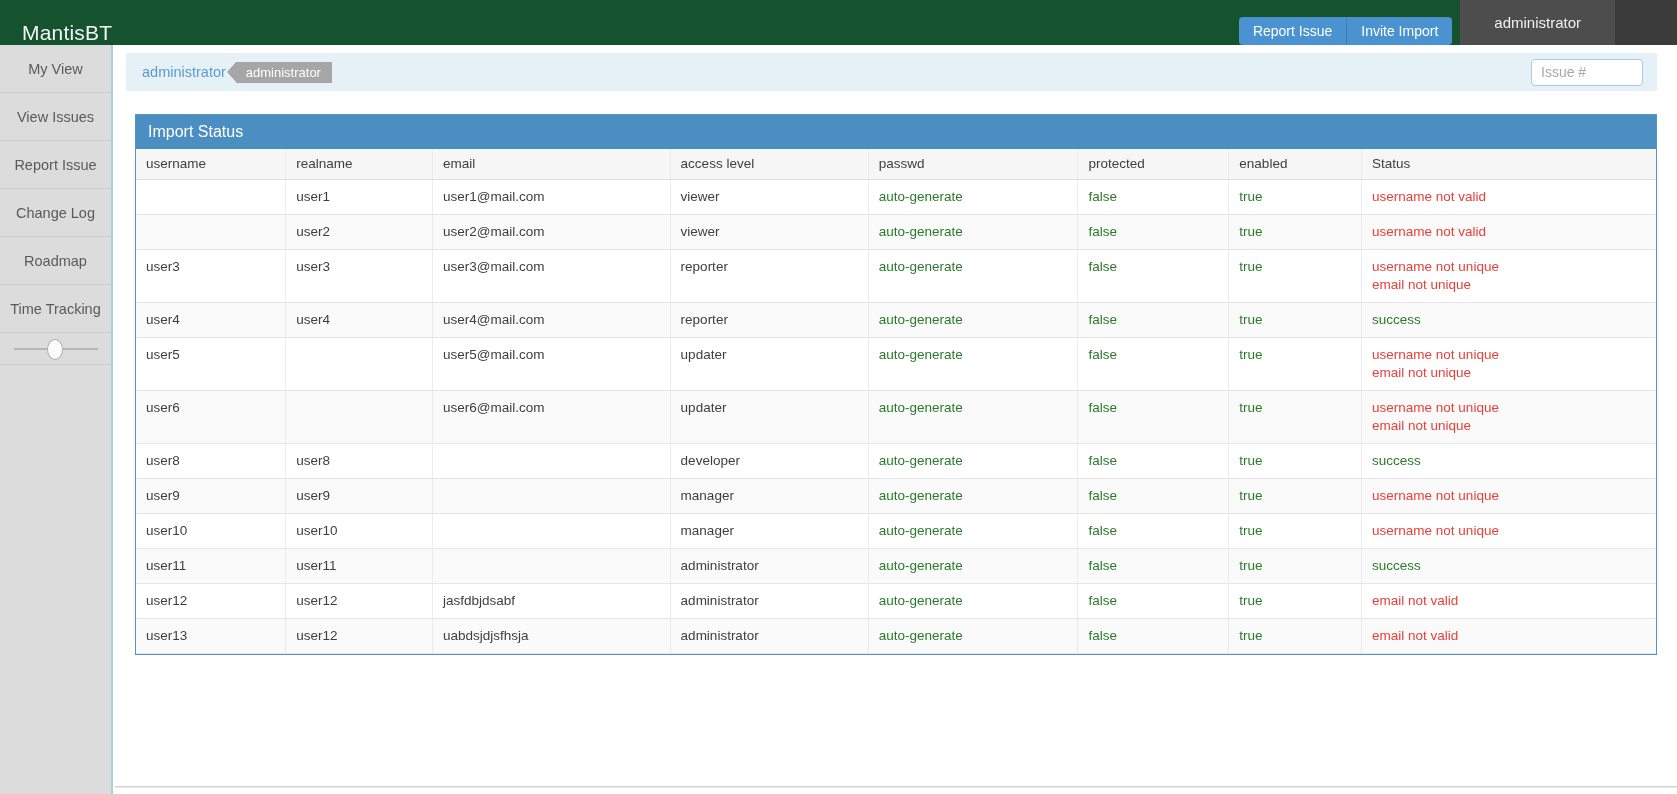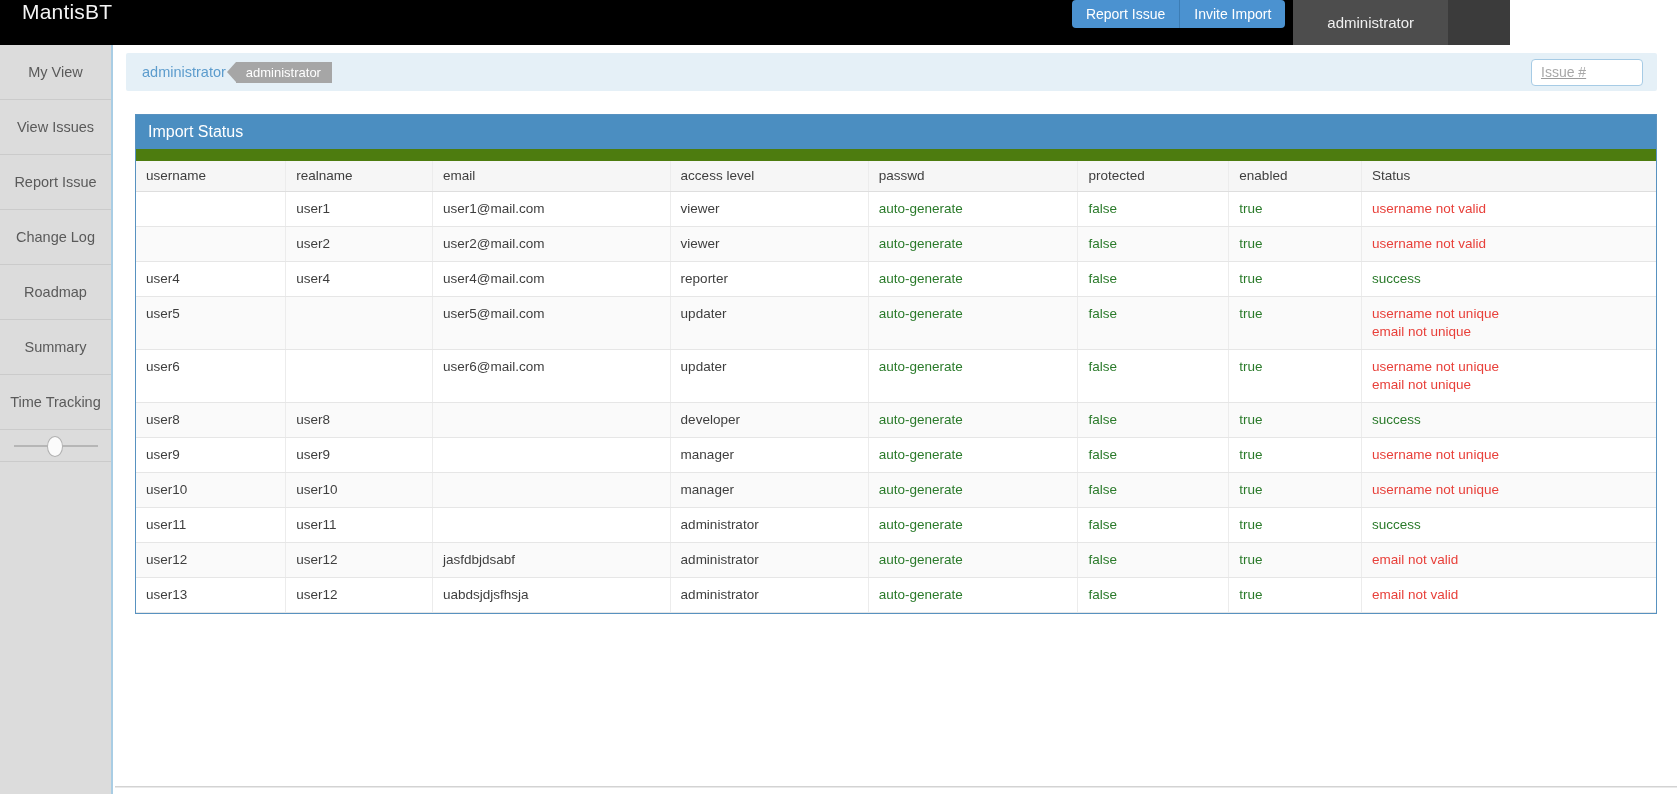--- a/index.html
+++ b/index.html
@@ -14,9 +14,9 @@
   
   .navbar {
     position: absolute; top: 0; left: 0;
-    width: 1510px; height: 45px;
-    background: #000000;
-    display: flex; align-items: flex-start;
+    width: 1677px; height: 45px;
+    background: #14532d;
+    display: flex; align-items: flex-end;
   }
   .brand {
     color: #f4f4f4;

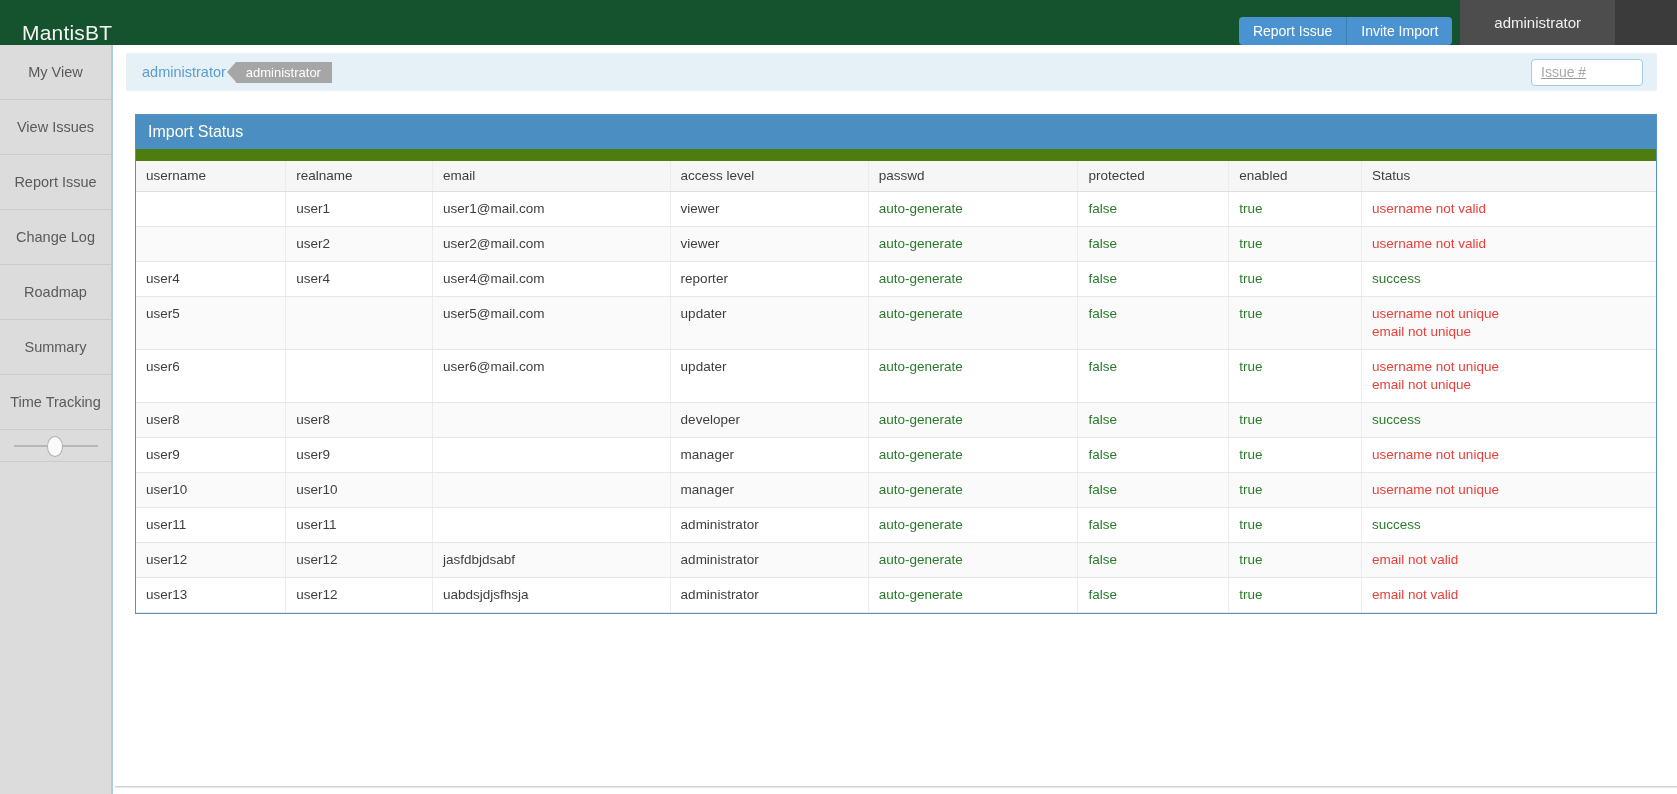--- a/index.html
+++ b/index.html
@@ -68,7 +68,7 @@
     border-right: 2px solid #a9cde4;
   }
   .side-item {
-    height: 55px;
+    height: 48px;
     display: flex; align-items: center; justify-content: center;
     color: #5a5a5a;
     font-size: 14.5px;

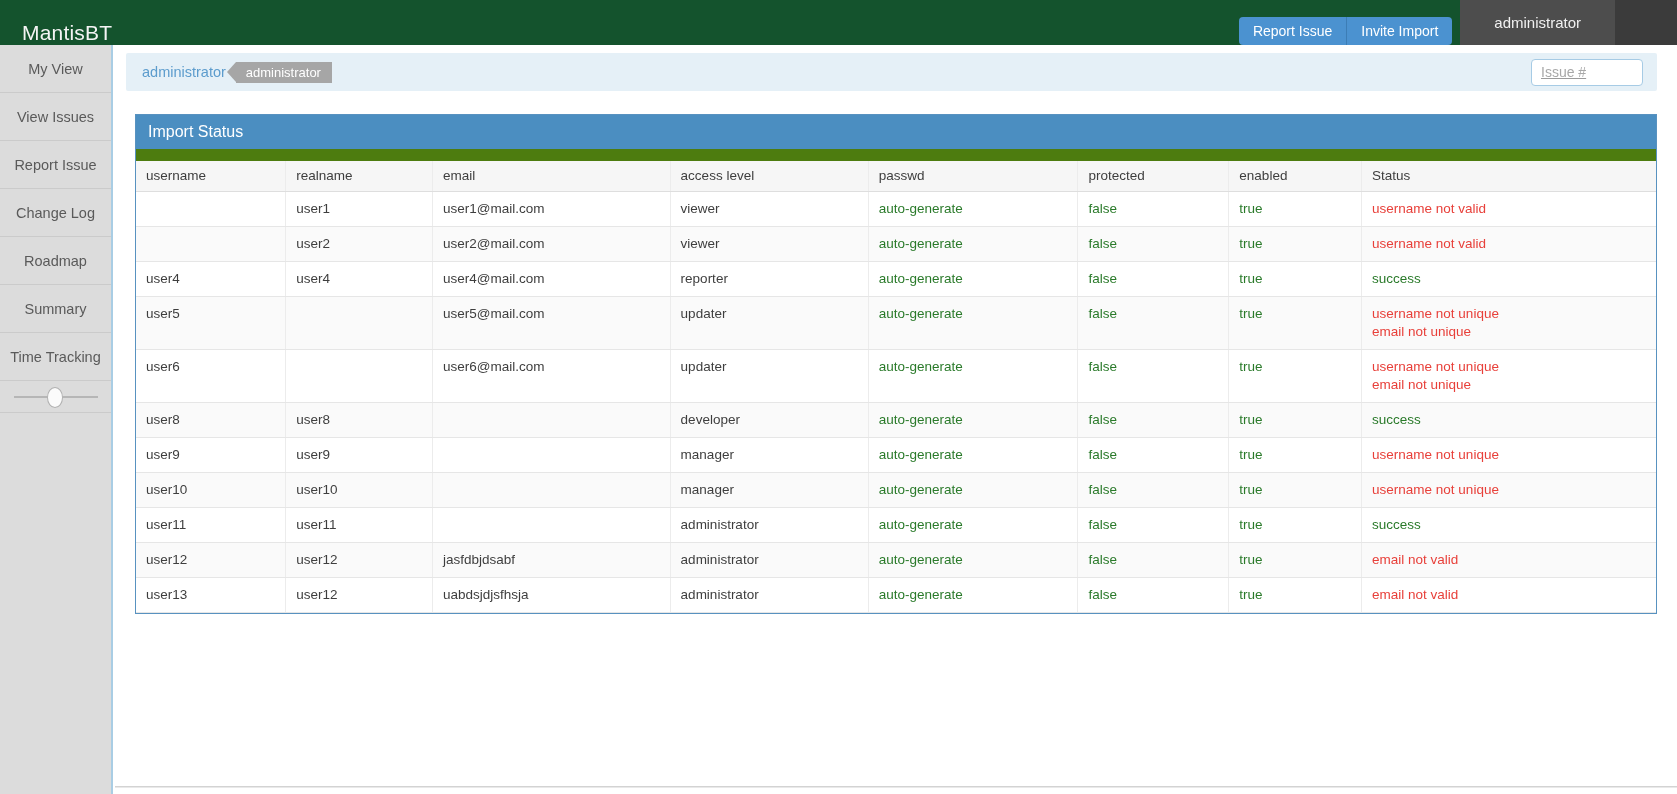--- a/index.html
+++ b/index.html
@@ -146,7 +146,6 @@
     padding: 0 9px;
     font-family: "Liberation Sans", sans-serif;
     outline: none;
-    text-decoration: underline;
   }
   .issue-input::placeholder { color: #a8a8a8; }
 

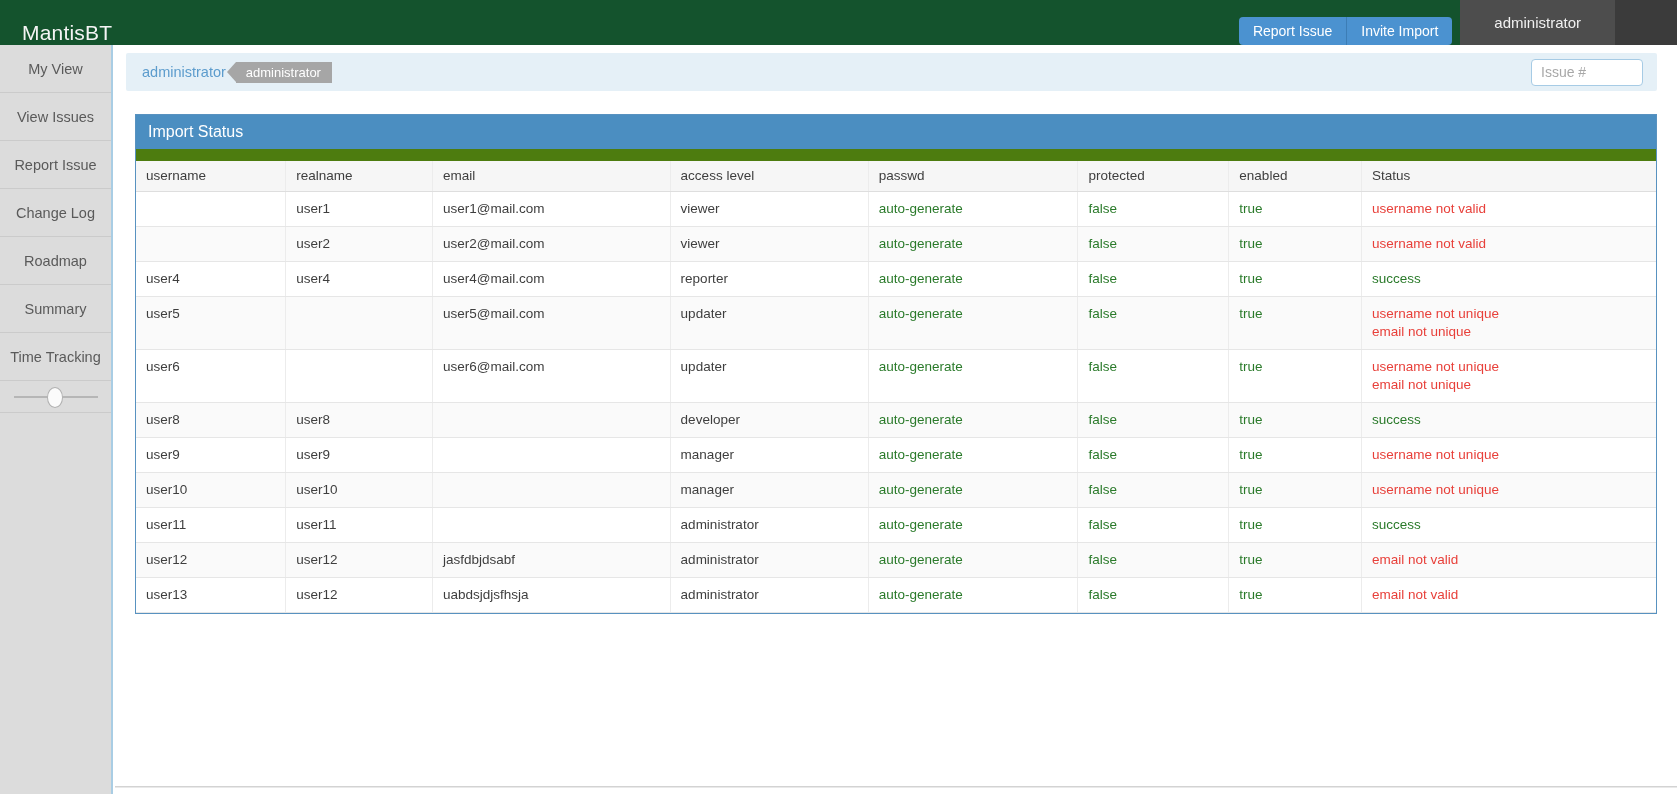--- a/index.html
+++ b/index.html
@@ -169,7 +169,6 @@
     font-size: 13.5px;
     color: #3e3e3e;
     table-layout: fixed;
-    margin-top: 12px;
   }
   table.import th {
     text-align: left;

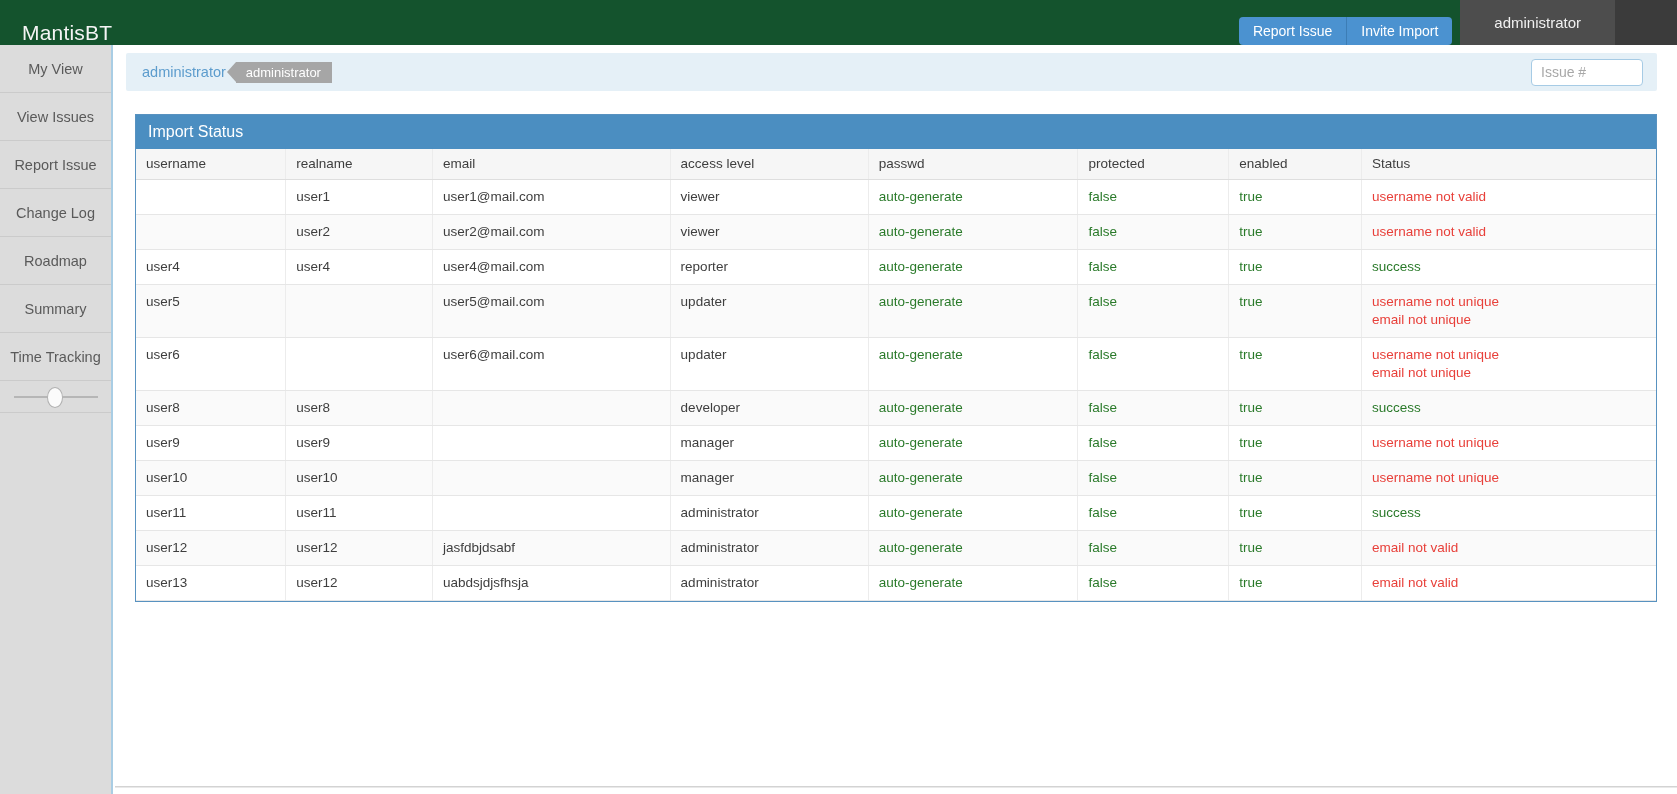--- a/index.html
+++ b/index.html
@@ -305,6 +305,19 @@
             </td>
           </tr>
           <tr>
+            <td class="c-dark">user3</td>
+            <td class="c-dark">user3</td>
+            <td class="c-dark">user3@mail.com</td>
+            <td class="c-dark">reporter</td>
+            <td class="c-green">auto-generate</td>
+            <td class="c-green">false</td>
+            <td class="c-green">true</td>
+            <td class="c-red">
+              <span class="status-line">username not unique</span>
+              <span class="status-line">email not unique</span>
+            </td>
+          </tr>
+          <tr>
             <td class="c-dark">user4</td>
             <td class="c-dark">user4</td>
             <td class="c-dark">user4@mail.com</td>

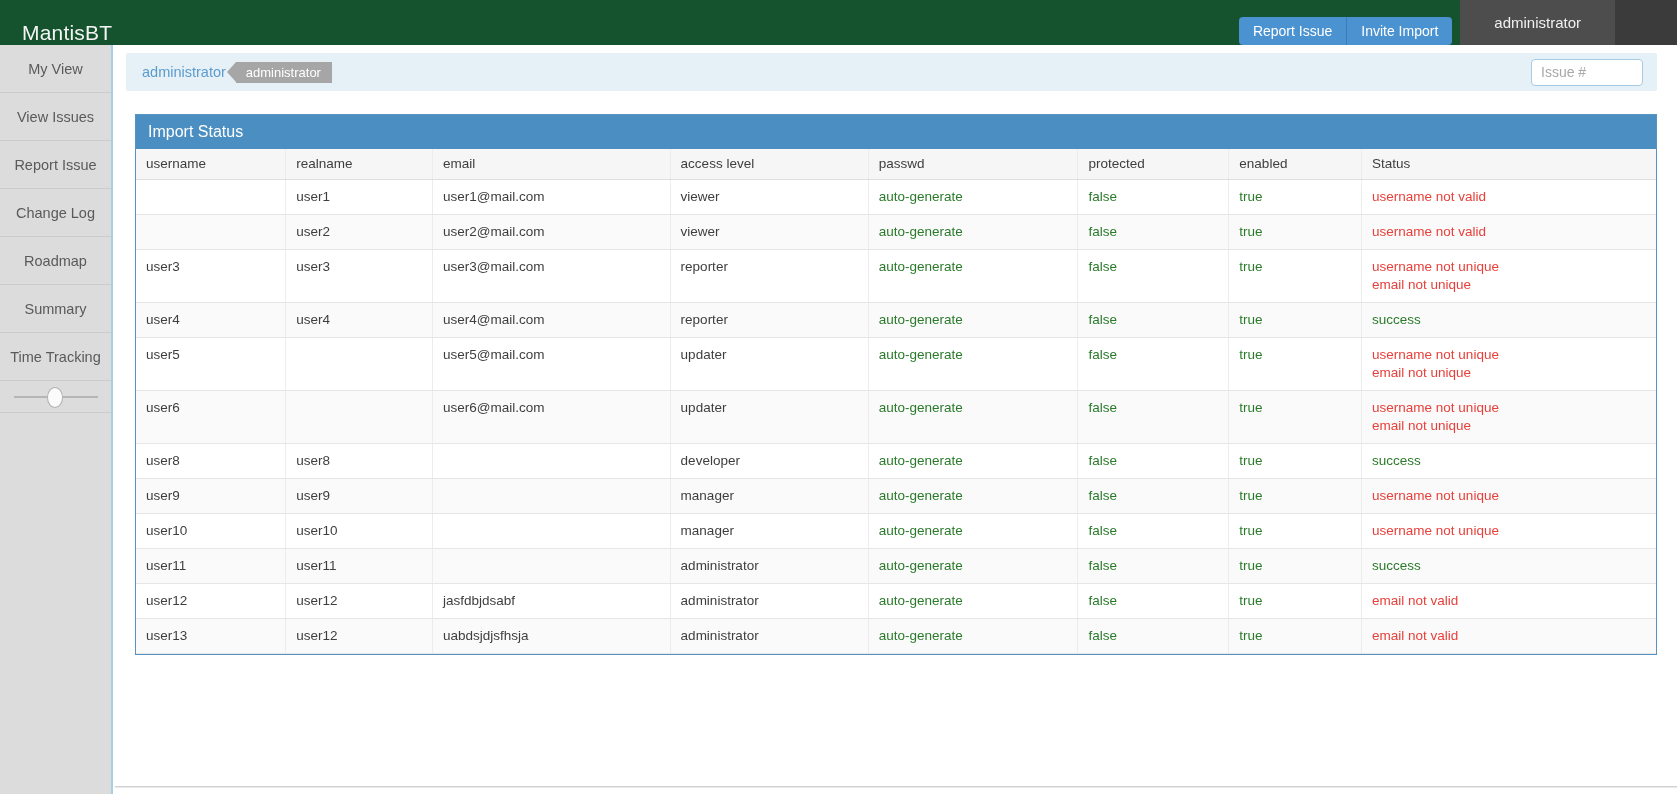--- a/index.html
+++ b/index.html
@@ -232,9 +232,6 @@
   </div>
   <div class="side-item">
     <span>Roadmap</span>
-  </div>
-  <div class="side-item">
-    <span>Summary</span>
   </div>
   <div class="side-item">
     <span>Time Tracking</span>

